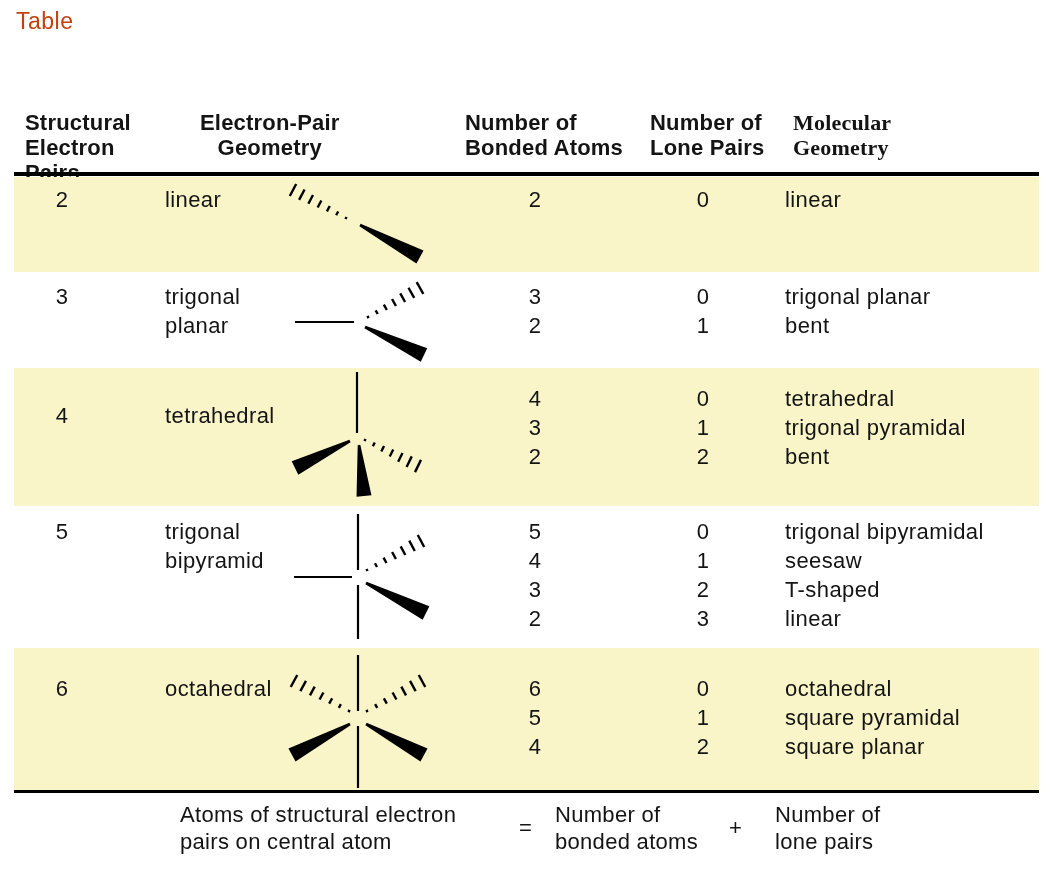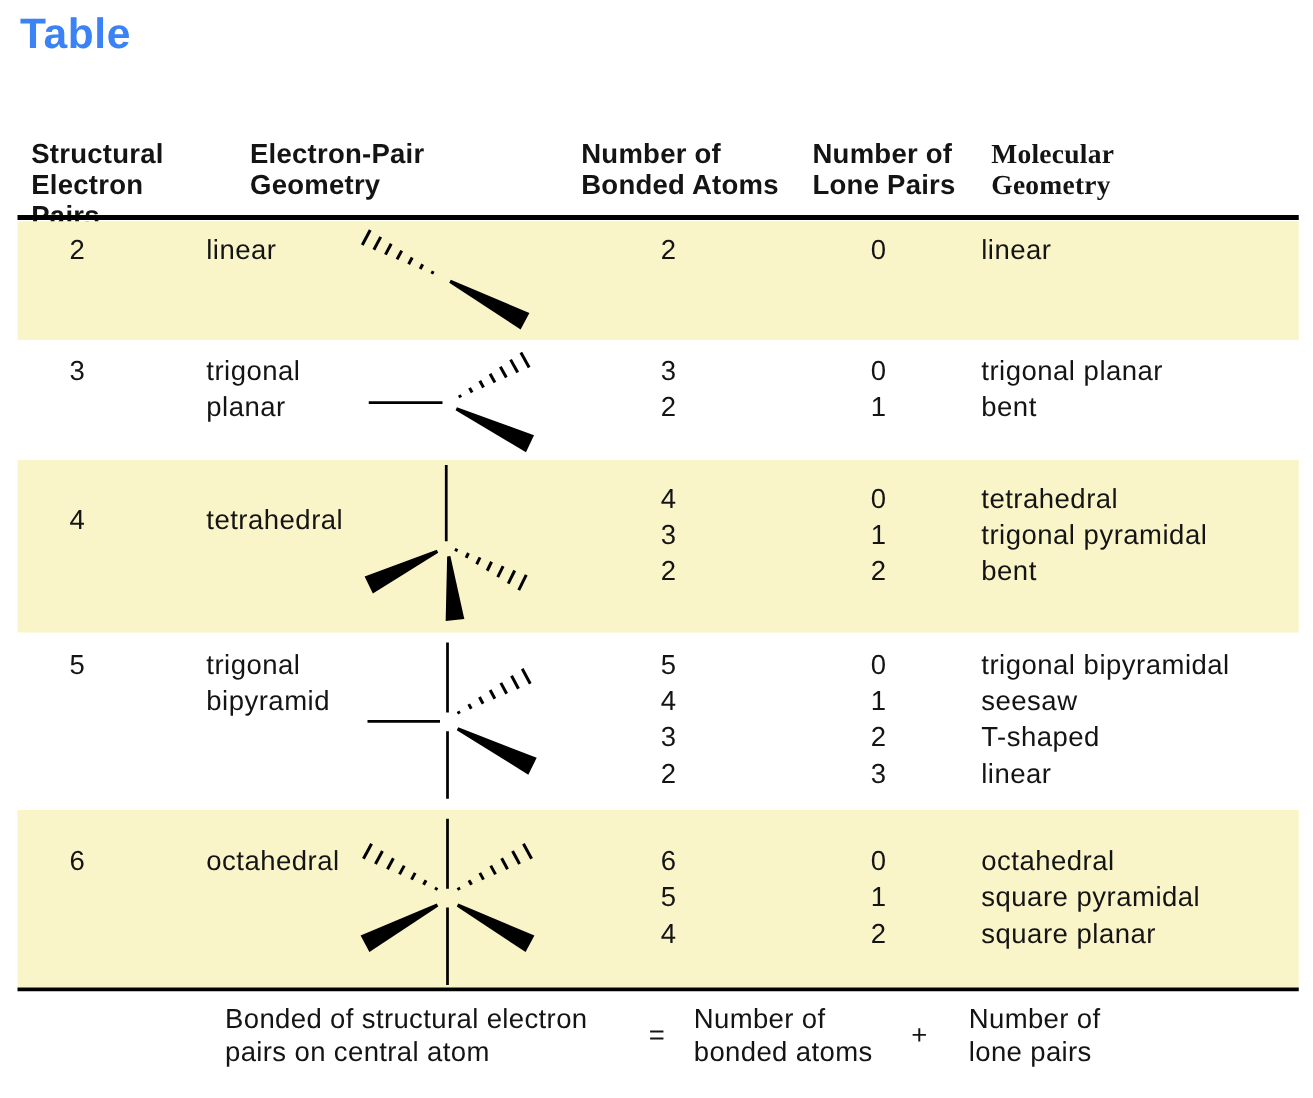--- a/index.html
+++ b/index.html
@@ -10,7 +10,7 @@
   .page{position:relative;width:1050px;height:878px;overflow:hidden;}
   .title{
     position:absolute;left:16px;top:8px;
-    font-size:34px;font-weight:bold;color:#3b82f6;letter-spacing:0.5px;
+    font-size:23px;font-weight:normal;color:#c2410c;letter-spacing:0.5px;
   }
   .pre{white-space:pre-line;}
   

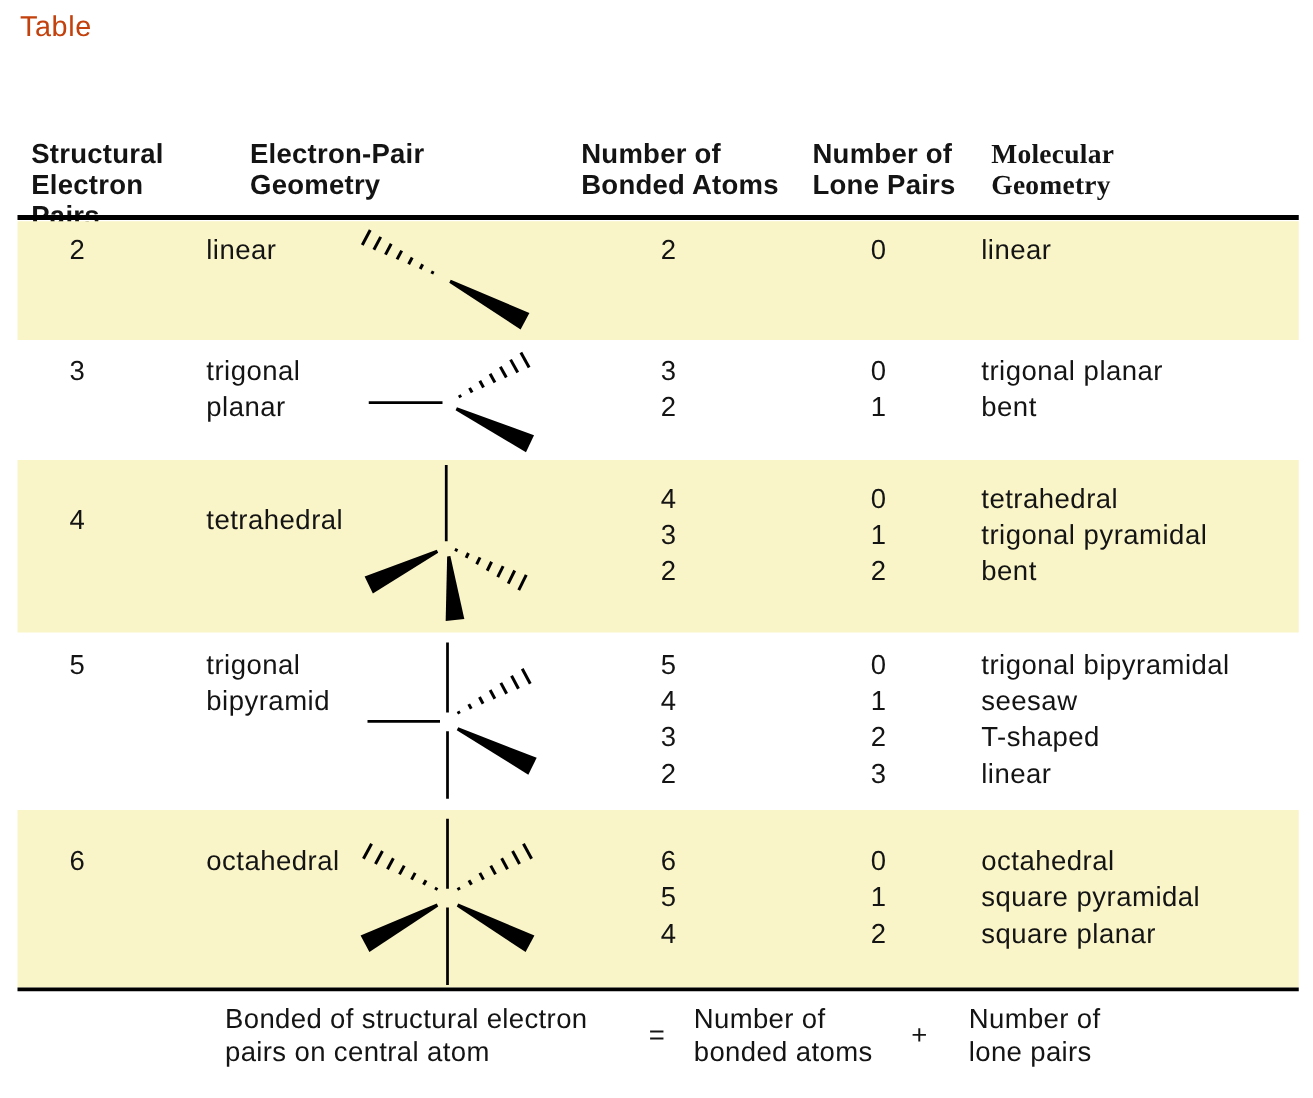--- a/index.html
+++ b/index.html
@@ -18,7 +18,7 @@
     font-weight:bold;font-size:22px;line-height:25px;letter-spacing:0.2px;}
   .thead span{position:absolute;top:0;margin-top:12px;}
   .h-pairs{left:25px;}
-  .h-epg{left:200px;}
+  .h-epg{left:200px;text-align:center;}
   .h-bonded{left:465px;}
   .h-lone{left:650px;}
   .h-mol{left:793px;font-family:Liberation Serif, serif;}

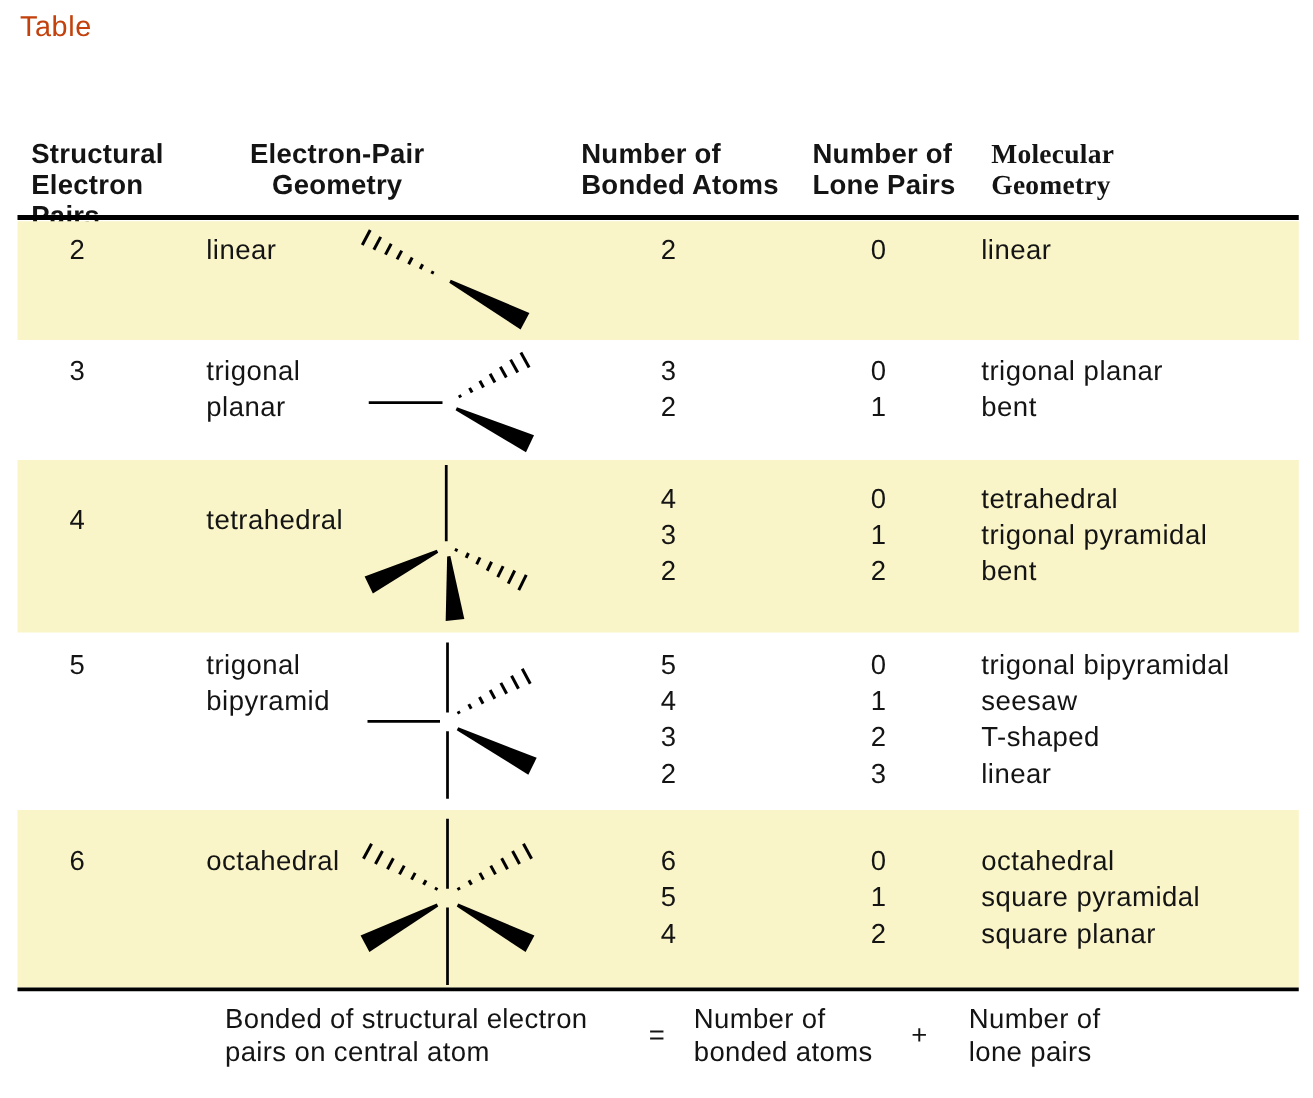--- a/index.html
+++ b/index.html
@@ -212,7 +212,7 @@
   <div class="bottom-rule"></div>
 
   <div class="formula">
-    <span class="f-lhs pre">Bonded of structural electron
+    <span class="f-lhs pre">Atoms of structural electron
 pairs on central atom</span>
     <span class="f-eq">=</span>
     <span class="f-bonded pre">Number of

